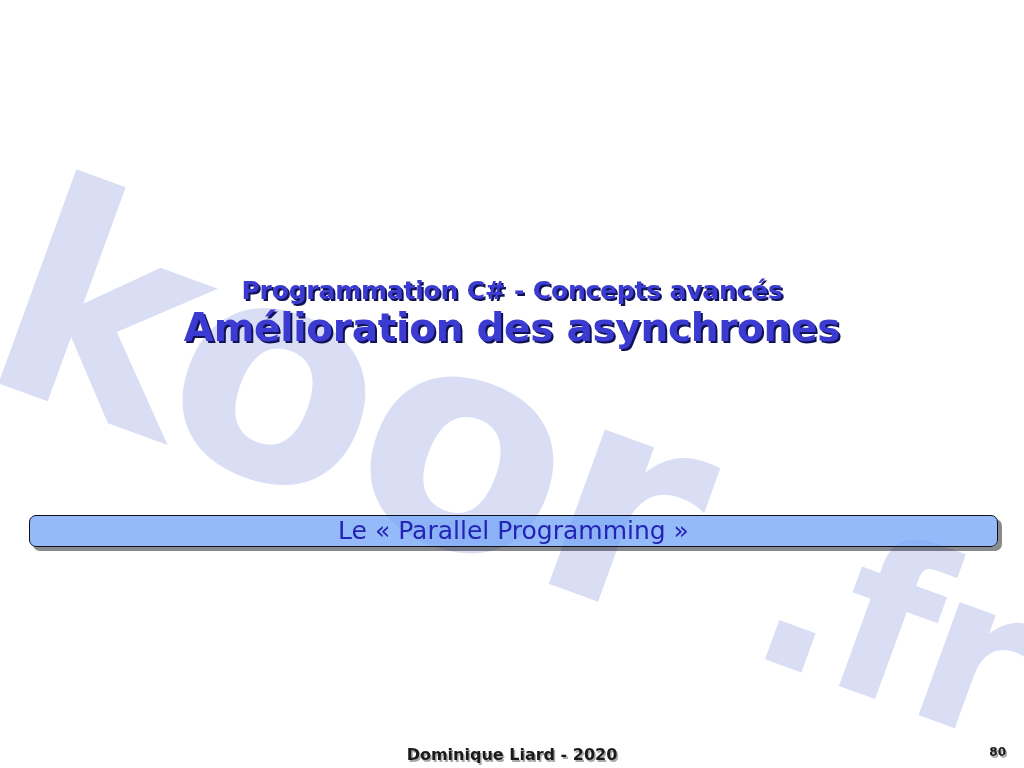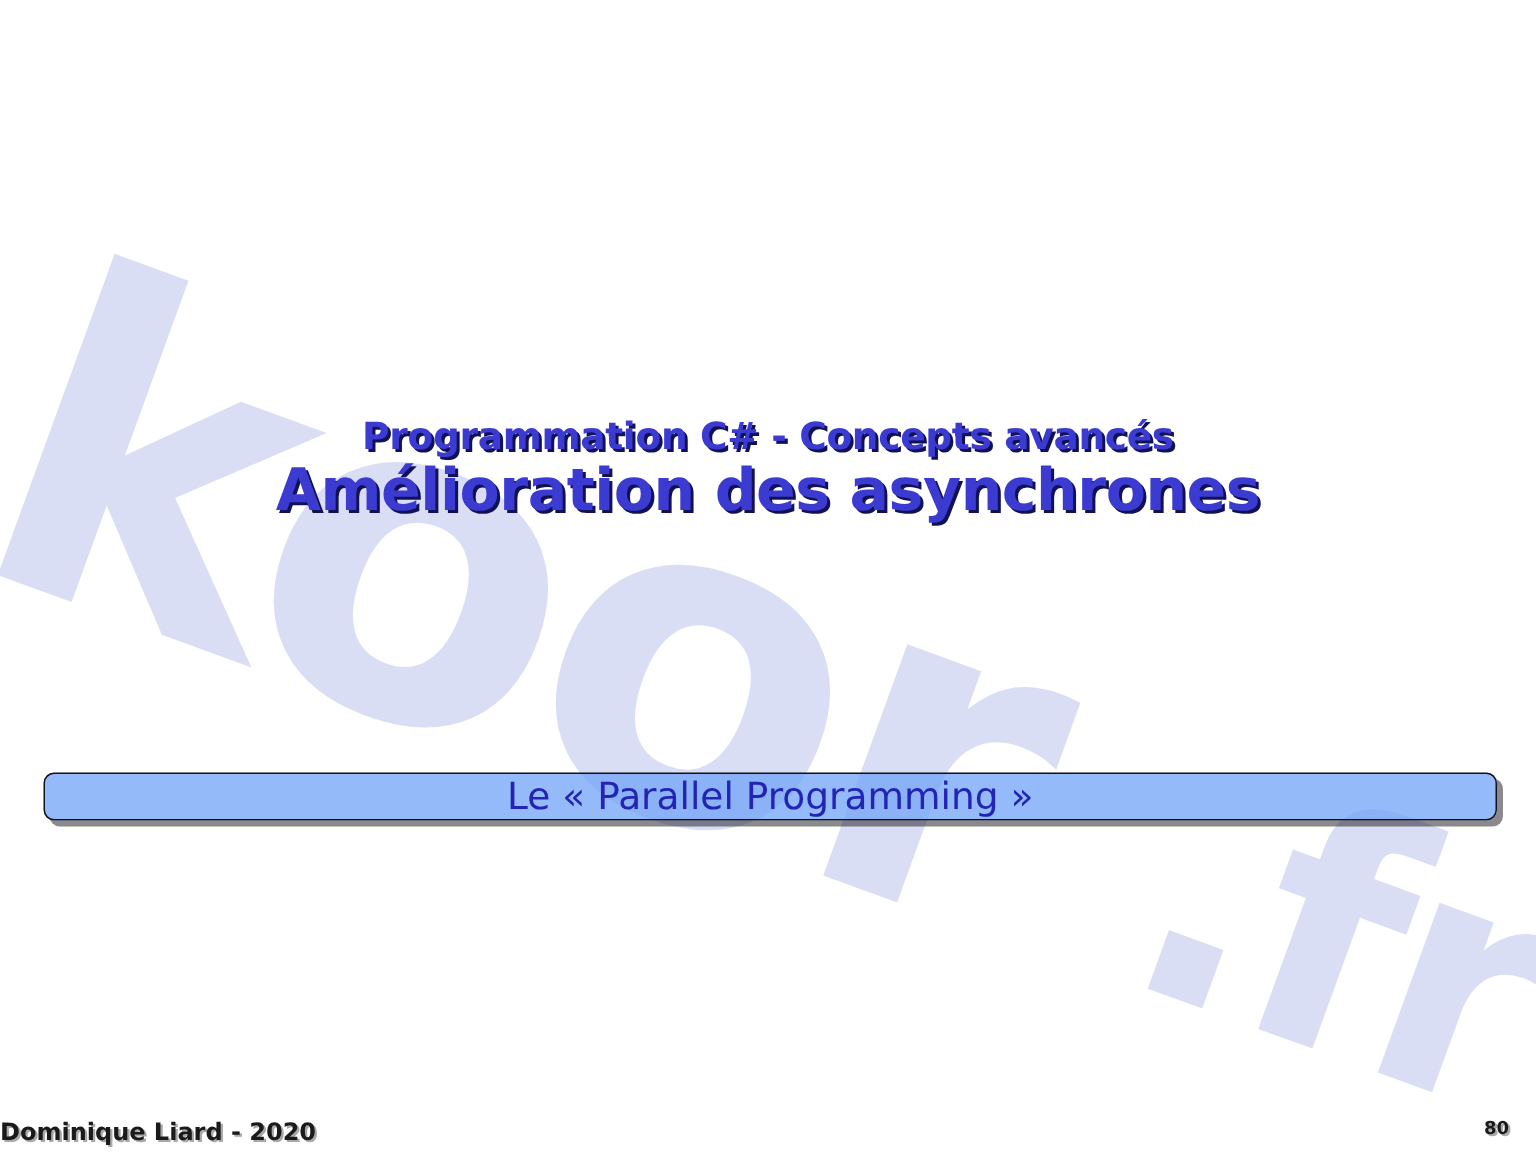--- a/index.html
+++ b/index.html
@@ -137,7 +137,7 @@
     left: 0;
     top: 745px;
     width: 1024px;
-    text-align: left;
+    text-align: center;
     font-family: "DejaVu Sans", sans-serif;
     font-weight: bold;
     font-size: 16px;

